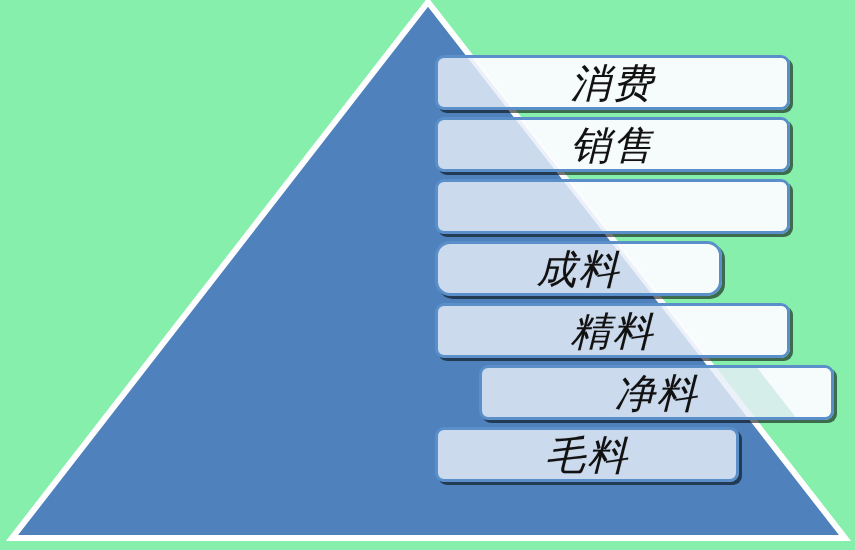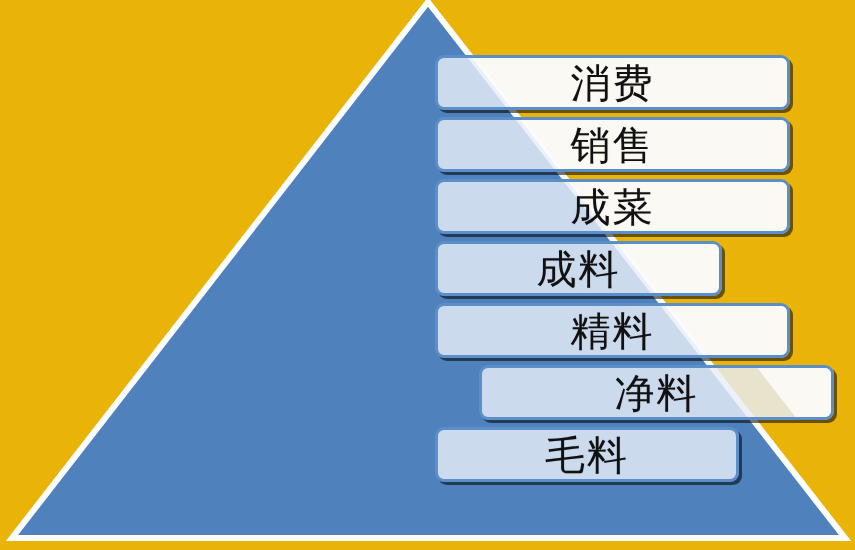--- a/index.html
+++ b/index.html
@@ -14,8 +14,9 @@
     position: relative;
     width: 855px;
     height: 550px;
-    background: #eab308;
+    background: #86efac;
     overflow: hidden;
+    font-style: italic;
   }
   #pyramid-layer {
     position: absolute;

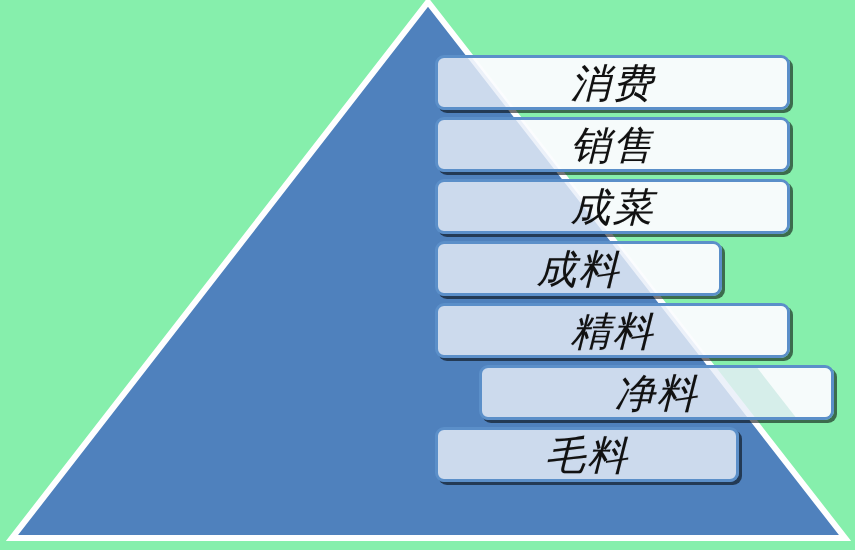--- a/index.html
+++ b/index.html
@@ -80,7 +80,6 @@
       </div>
       <div class="level-box" style="left: 435px; top: 179px; width: 355px; height: 55px; border-color: rgb(91, 143, 201);">
         <div style="position: absolute; inset: 0px; z-index: 1; background: rgb(255, 255, 255); clip-path: polygon(130.703px 0px, 355px 0px, 355px 55px, 173.493px 55px); opacity: 0.78;"></div>
-        <span class="level-label" style="color: rgb(17, 17, 17);">成菜</span>
       </div>
       <div class="level-box" style="left: 435px; top: 241px; width: 287px; height: 55px; border-color: rgb(91, 143, 201);">
         <div style="position: absolute; inset: 0px; z-index: 1; background: rgb(255, 255, 255); clip-path: polygon(178.938px 0px, 355px 0px, 355px 55px, 221.728px 55px); opacity: 0.78;"></div>

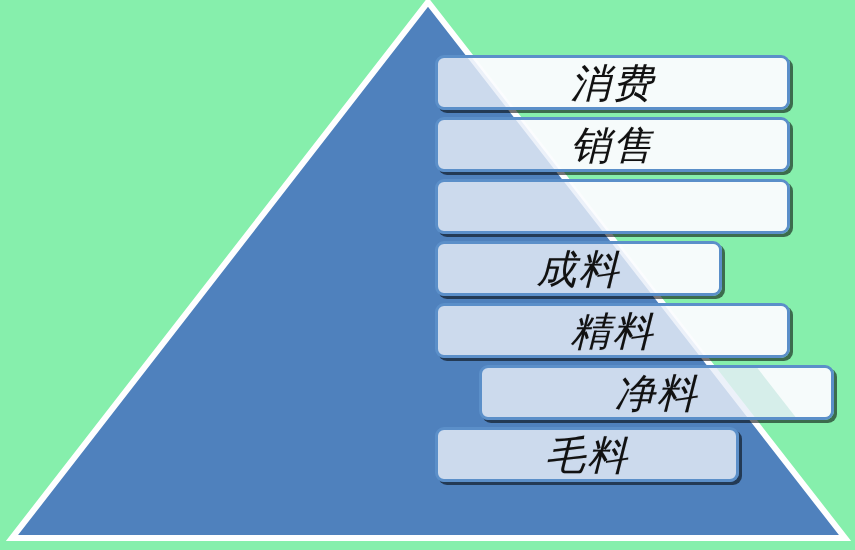--- a/index.html
+++ b/index.html
@@ -81,7 +81,7 @@
       <div class="level-box" style="left: 435px; top: 179px; width: 355px; height: 55px; border-color: rgb(91, 143, 201);">
         <div style="position: absolute; inset: 0px; z-index: 1; background: rgb(255, 255, 255); clip-path: polygon(130.703px 0px, 355px 0px, 355px 55px, 173.493px 55px); opacity: 0.78;"></div>
       </div>
-      <div class="level-box" style="left: 435px; top: 241px; width: 287px; height: 55px; border-color: rgb(91, 143, 201);">
+      <div class="level-box" style="left: 435px; top: 241px; width: 287px; height: 55px; border-color: rgb(91, 143, 201); border-radius: 15px;">
         <div style="position: absolute; inset: 0px; z-index: 1; background: rgb(255, 255, 255); clip-path: polygon(178.938px 0px, 355px 0px, 355px 55px, 221.728px 55px); opacity: 0.78;"></div>
         <span class="level-label" style="color: rgb(17, 17, 17);">成料</span>
       </div>

